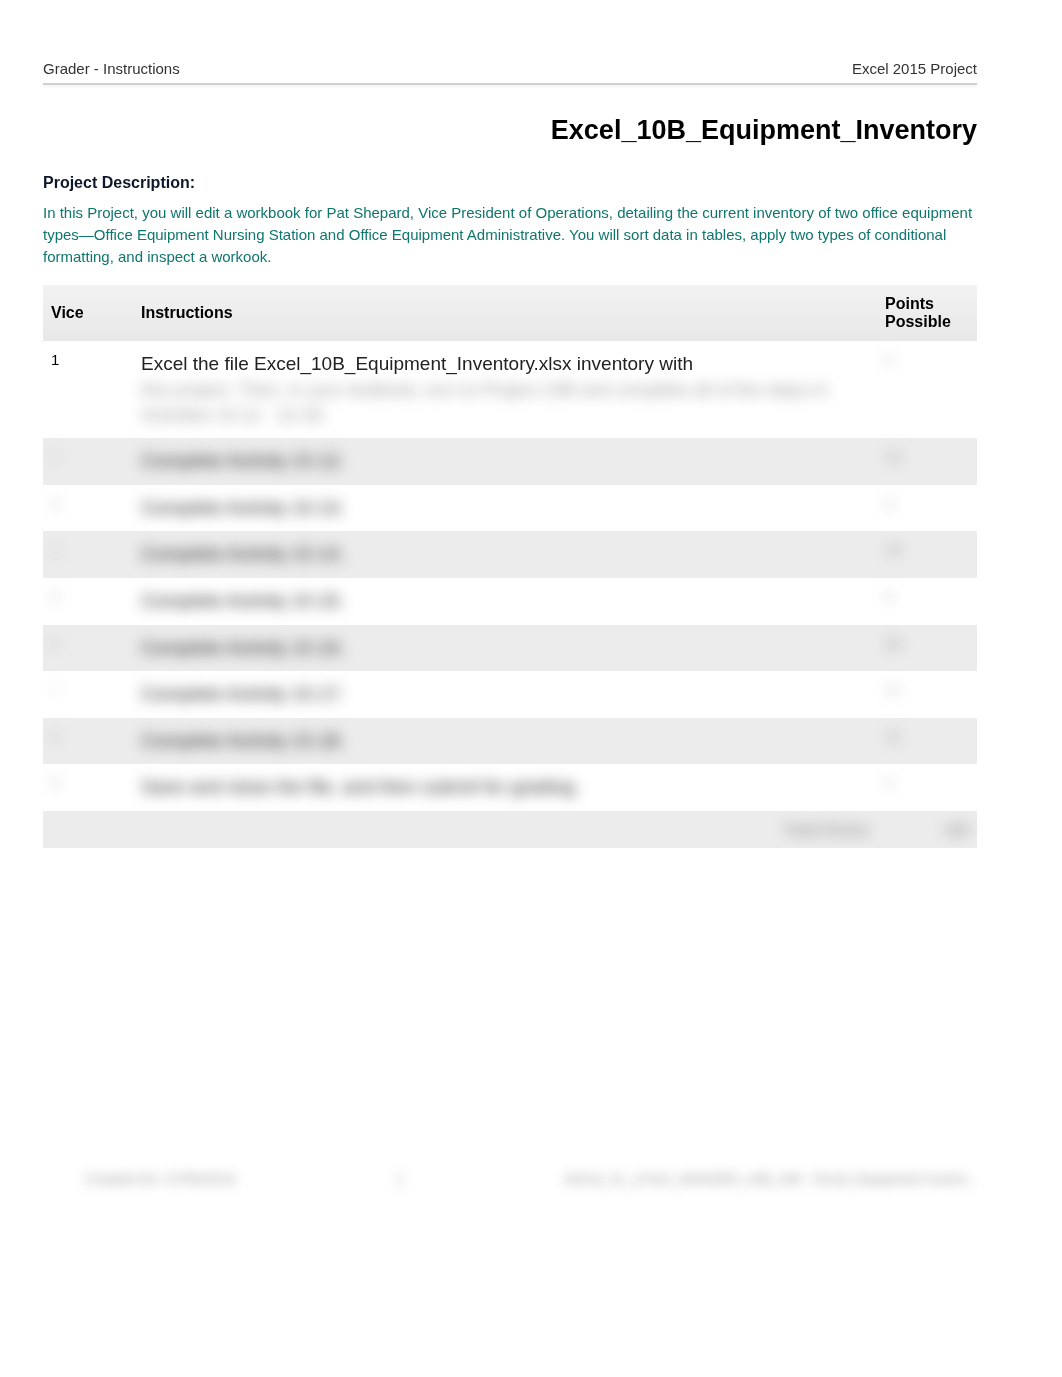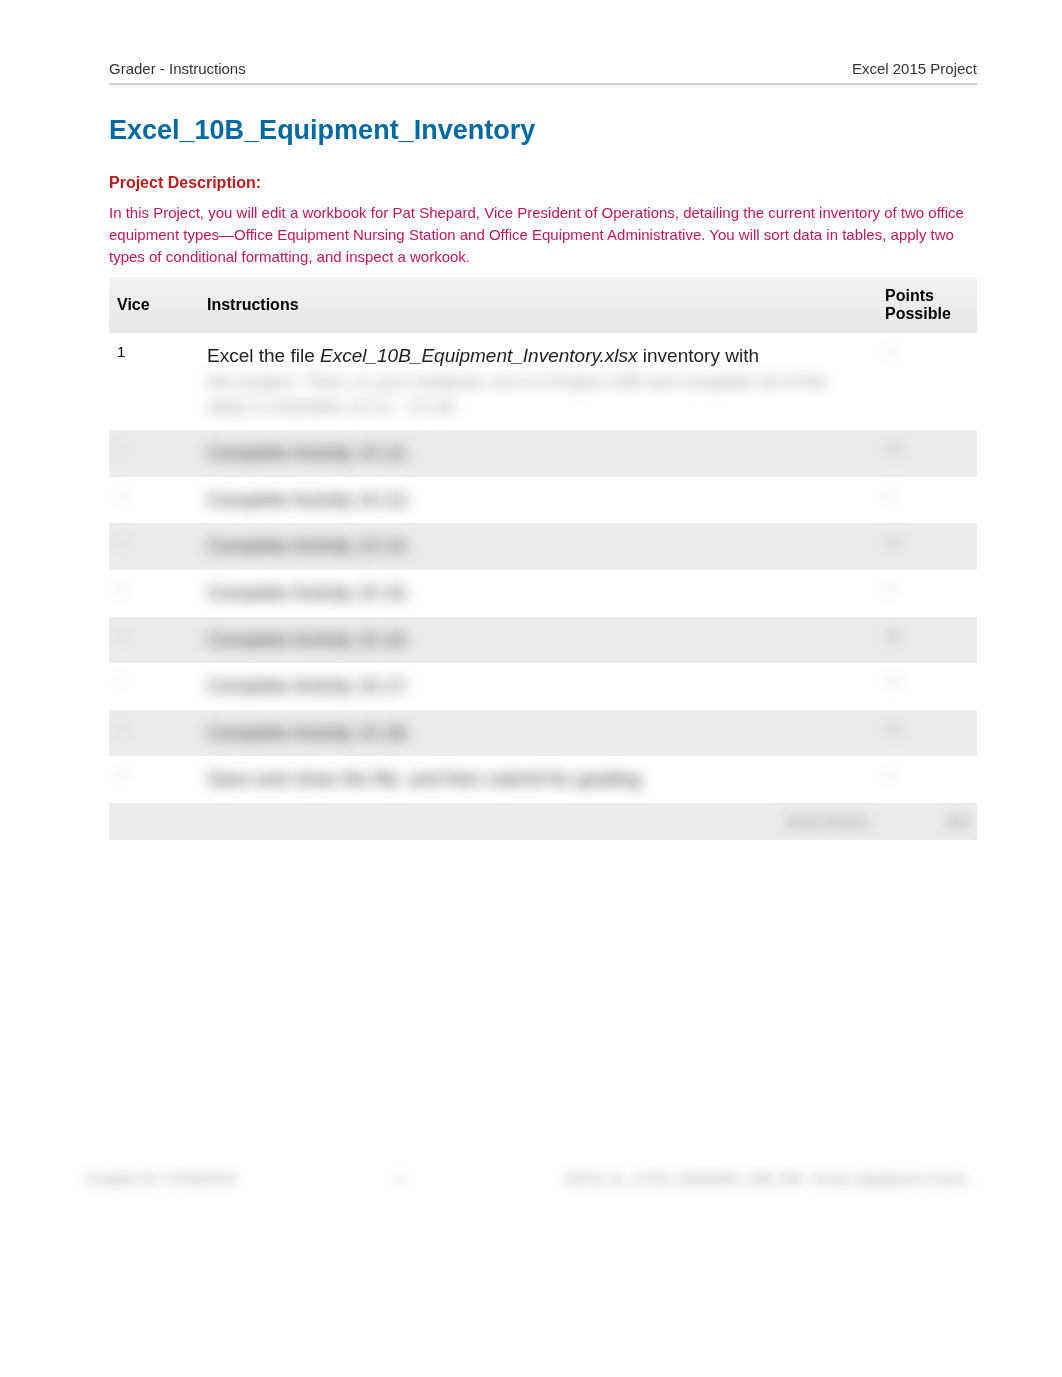--- a/index.html
+++ b/index.html
@@ -15,7 +15,7 @@
       position: relative;
     }
     .page {
-      padding: 60px 85px 0 109px;
+      padding: 60px 85px 0 43px;
     }
     .header-row {
       display: flex;

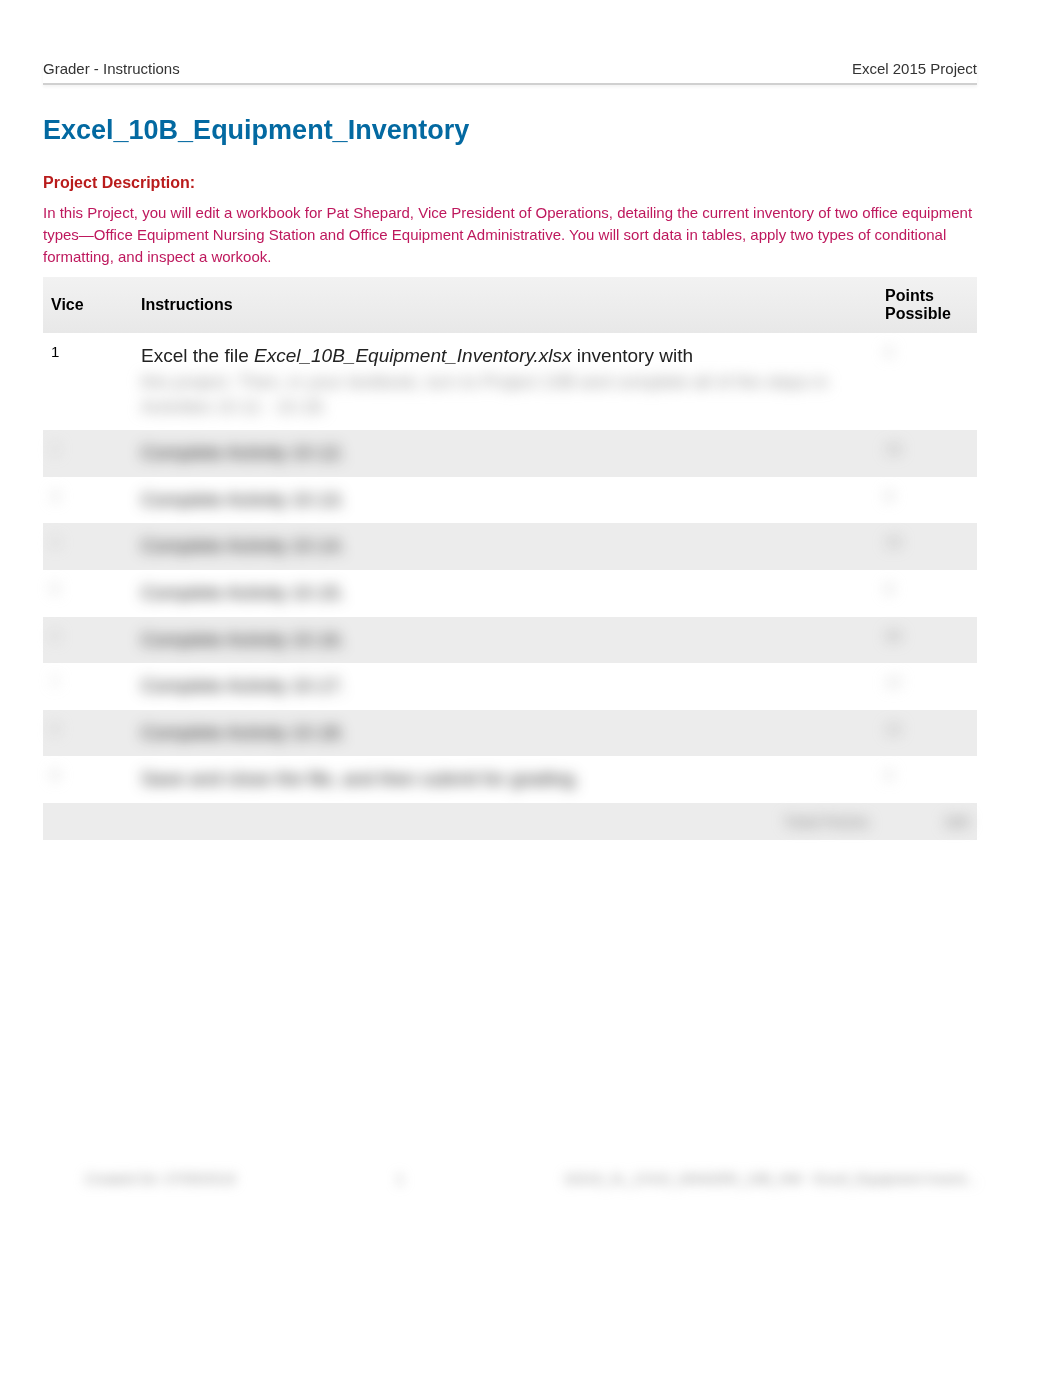--- a/index.html
+++ b/index.html
@@ -29,10 +29,10 @@
       margin-bottom: 30px;
     }
     .title {
-      text-align: left;
+      text-align: right;
       font-size: 27px;
       font-weight: bold;
-      color: #0369a1;
+      color: #000000;
       margin-bottom: 28px;
     }
     .section-label {

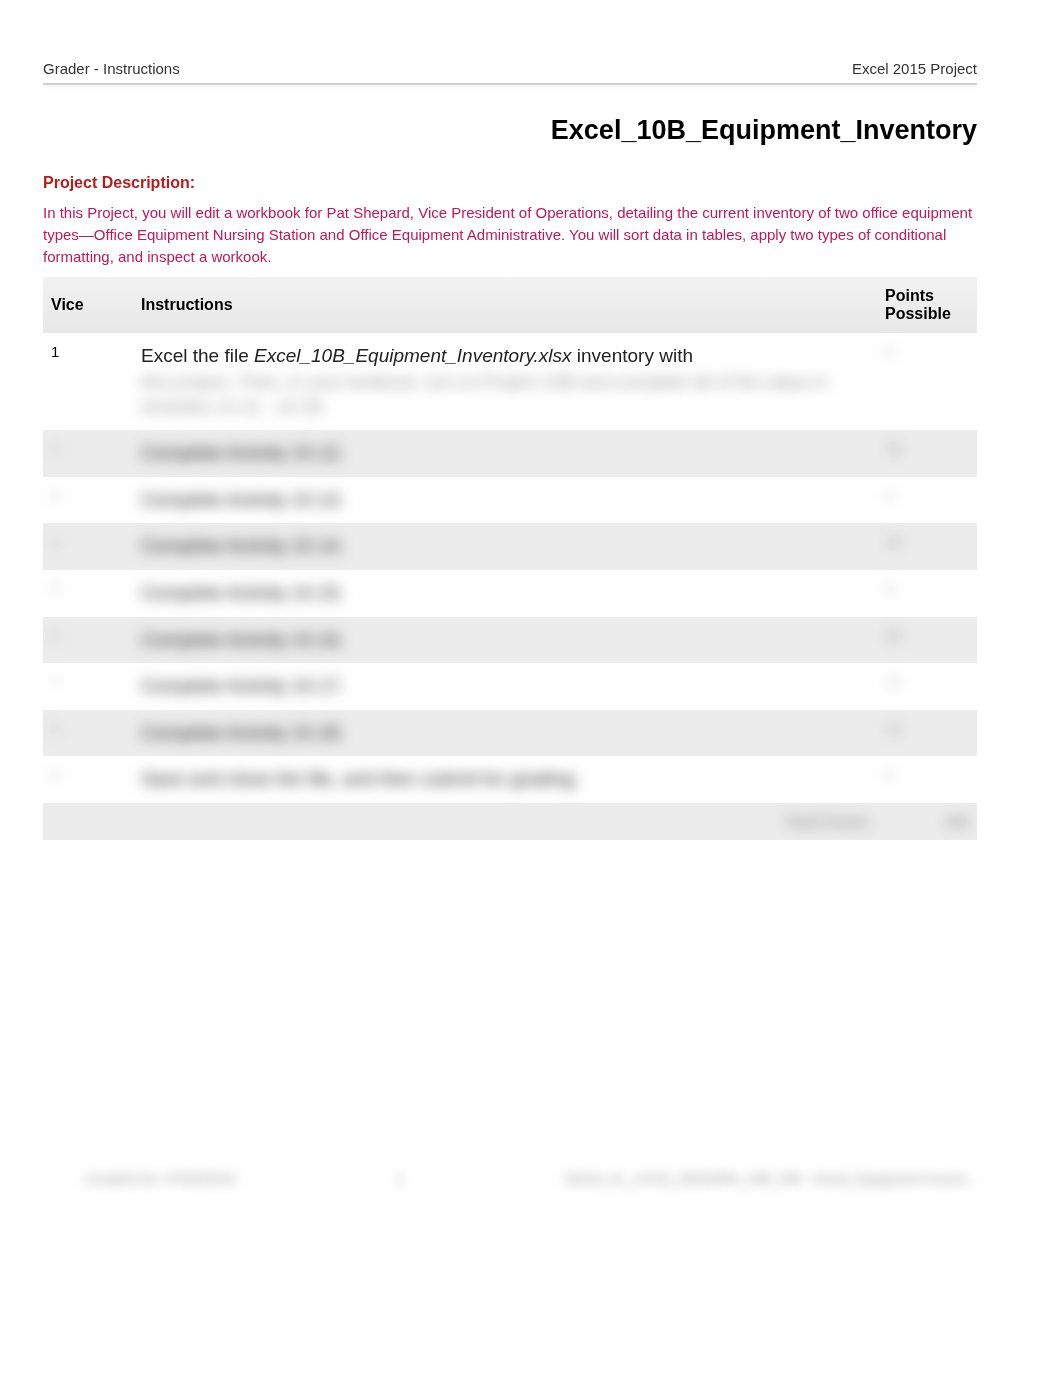--- a/index.html
+++ b/index.html
@@ -38,7 +38,7 @@
     .section-label {
       font-size: 16px;
       font-weight: bold;
-      color: #b91c1c;
+      color: #0f172a;
       margin-bottom: 10px;
     }
     .description-text {

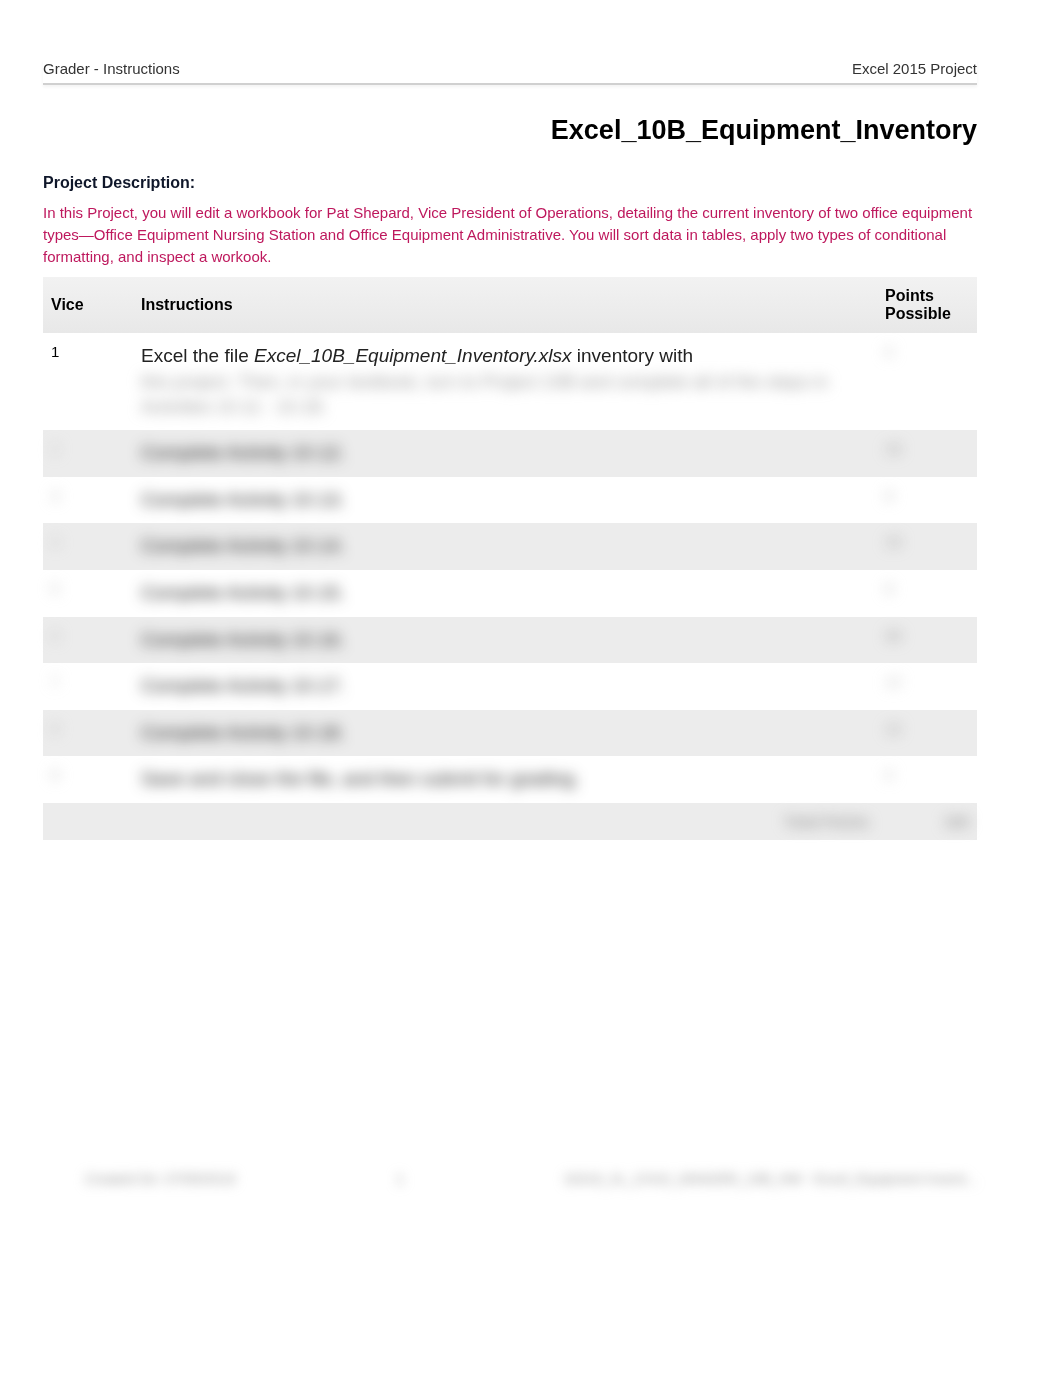--- a/index.html
+++ b/index.html
@@ -44,8 +44,8 @@
     .description-text {
       font-size: 15px;
       line-height: 1.45;
-      color: #be185d;
-      margin-bottom: 10px;
+      color: #0f766e;
+      margin-bottom: 18px;
     }
     .steps-label {
       font-size: 16px;

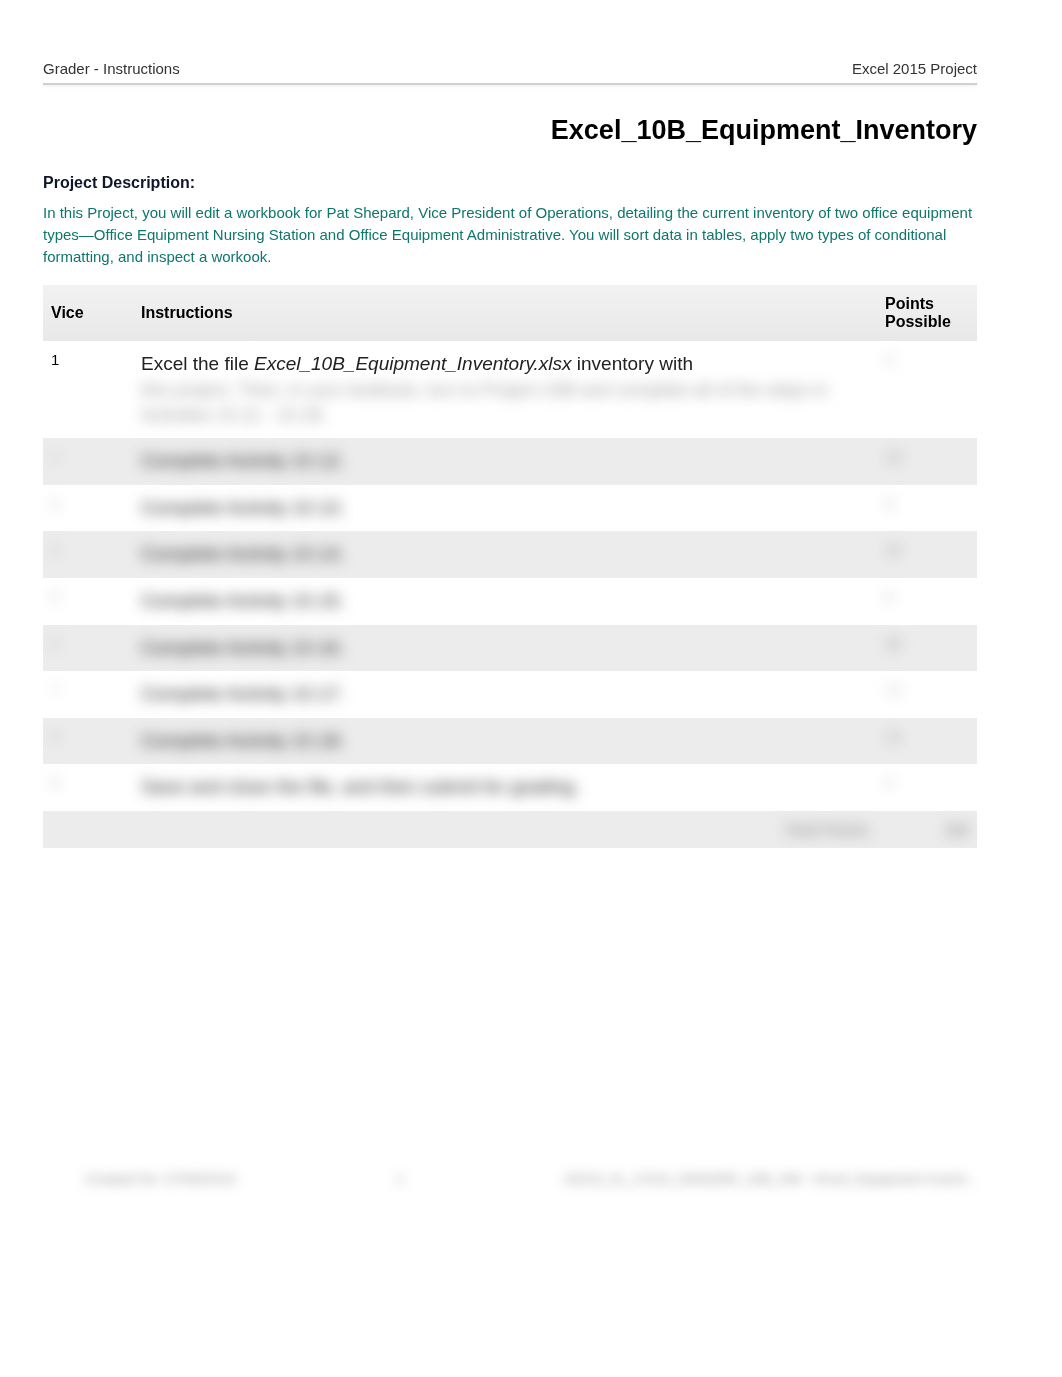--- a/index.html
+++ b/index.html
@@ -95,7 +95,6 @@
       color: #222;
     }
     .file-italic {
-      font-style: italic;
       text-align: right;
     }
     .blurred {

